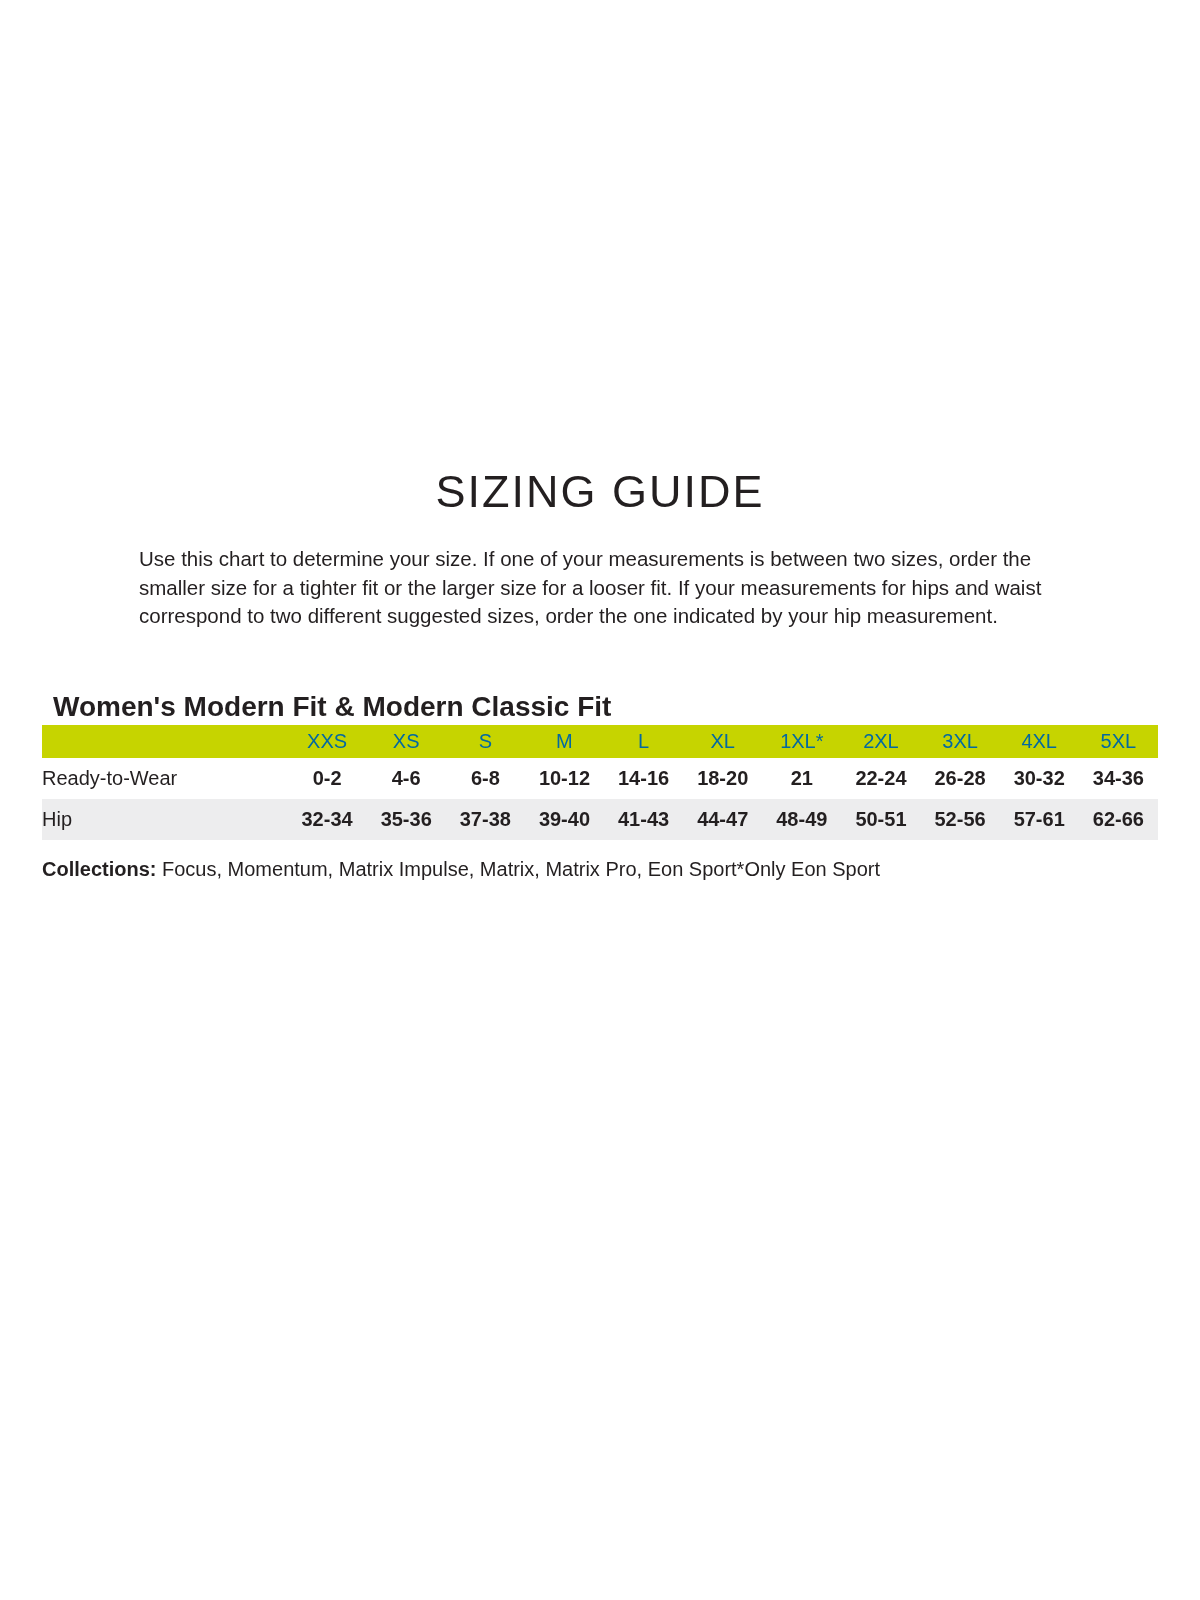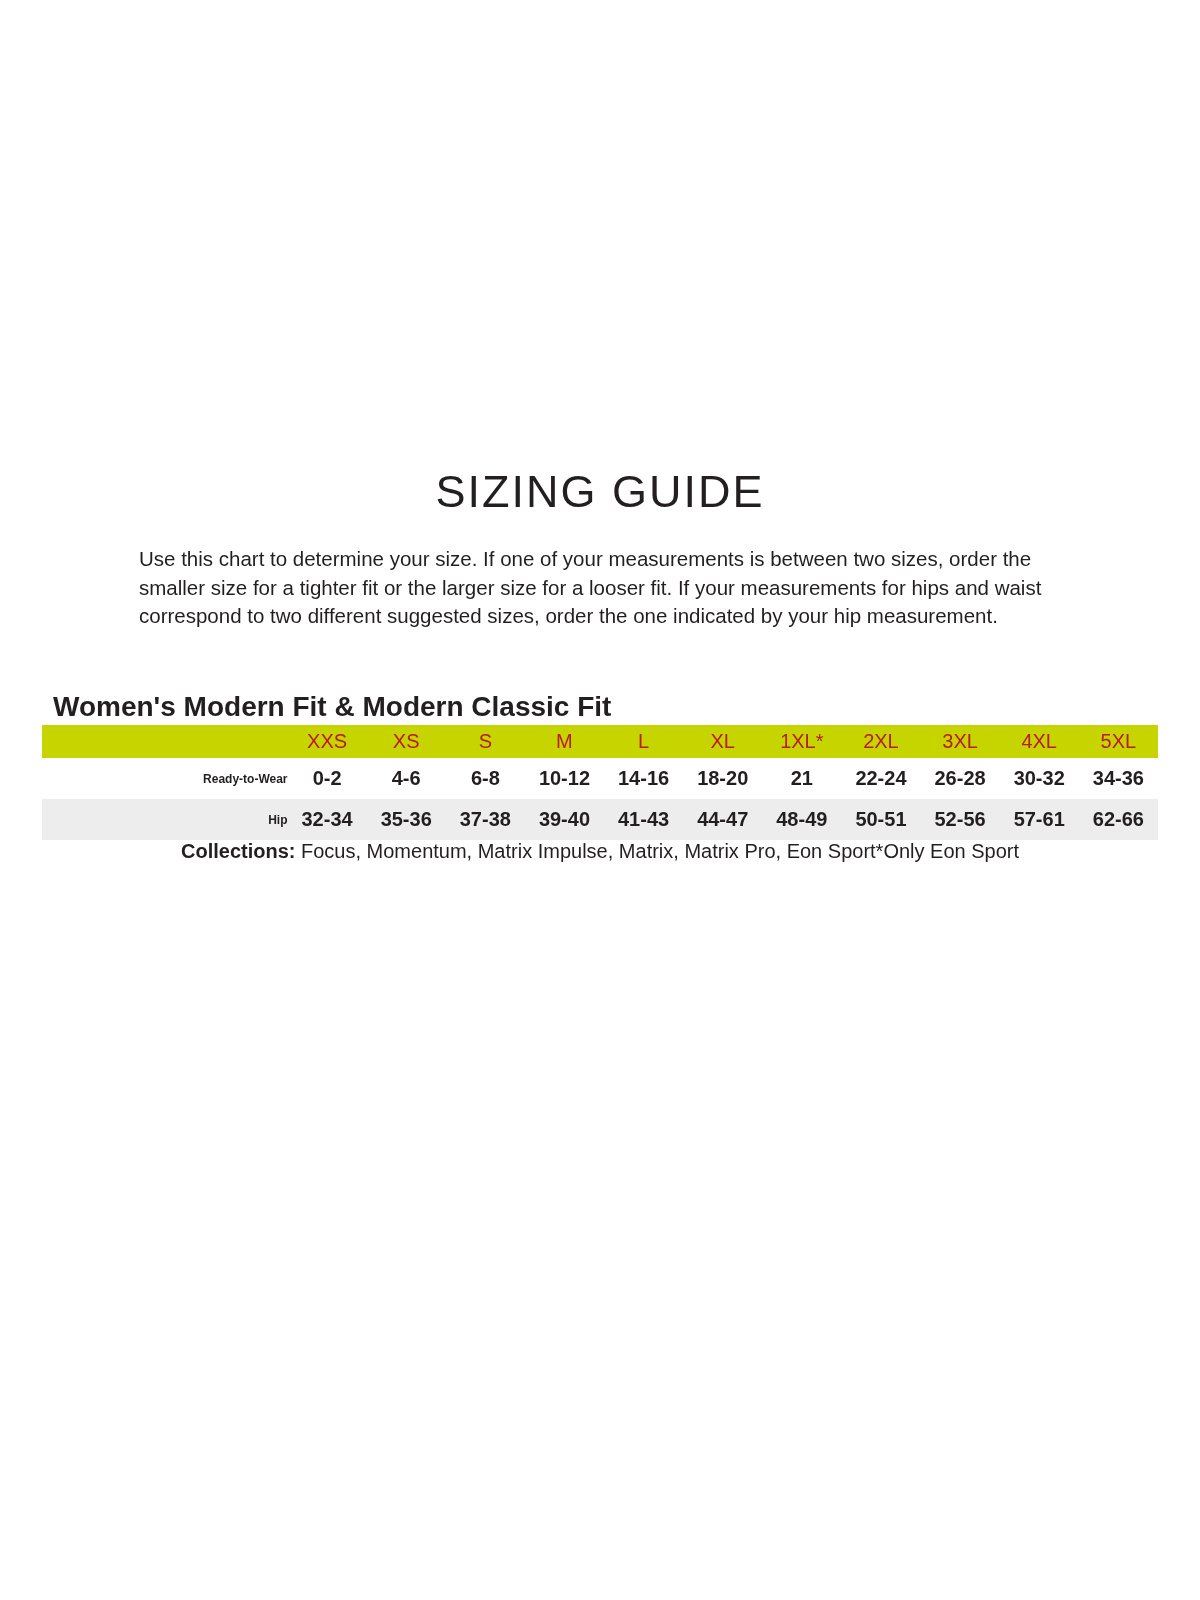--- a/index.html
+++ b/index.html
@@ -54,7 +54,7 @@
     height: 33px;
   }
   thead th {
-    color: #b91c1c;
+    color: #0369a1;
     font-weight: 400;
     text-align: center;
     font-size: 20px;

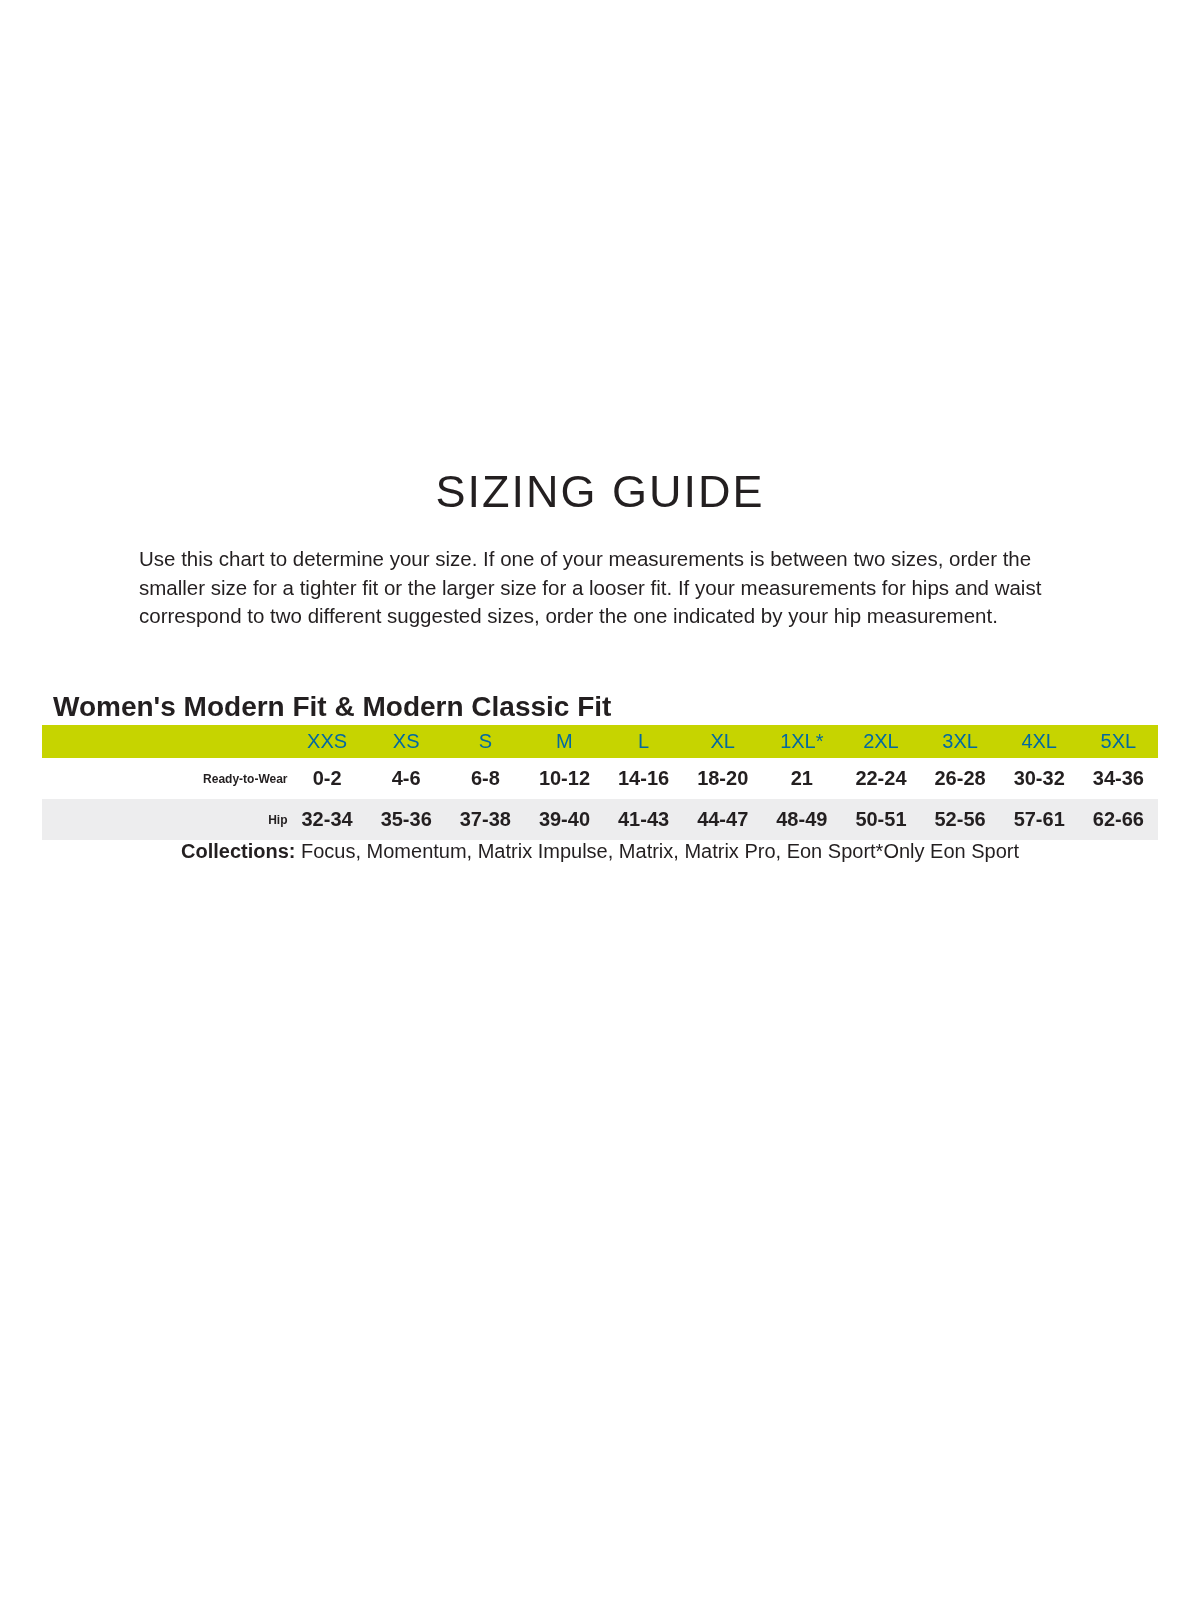--- a/index.html
+++ b/index.html
@@ -62,9 +62,9 @@
   tbody tr { height: 41px; }
   tbody tr:nth-child(even) { background: var(--alt); }
   tbody th.row-label {
-    font-weight: 700;
-    text-align: right;
-    font-size: 12px;
+    font-weight: 400;
+    text-align: left;
+    font-size: 20px;
   }
   tbody td {
     text-align: center;

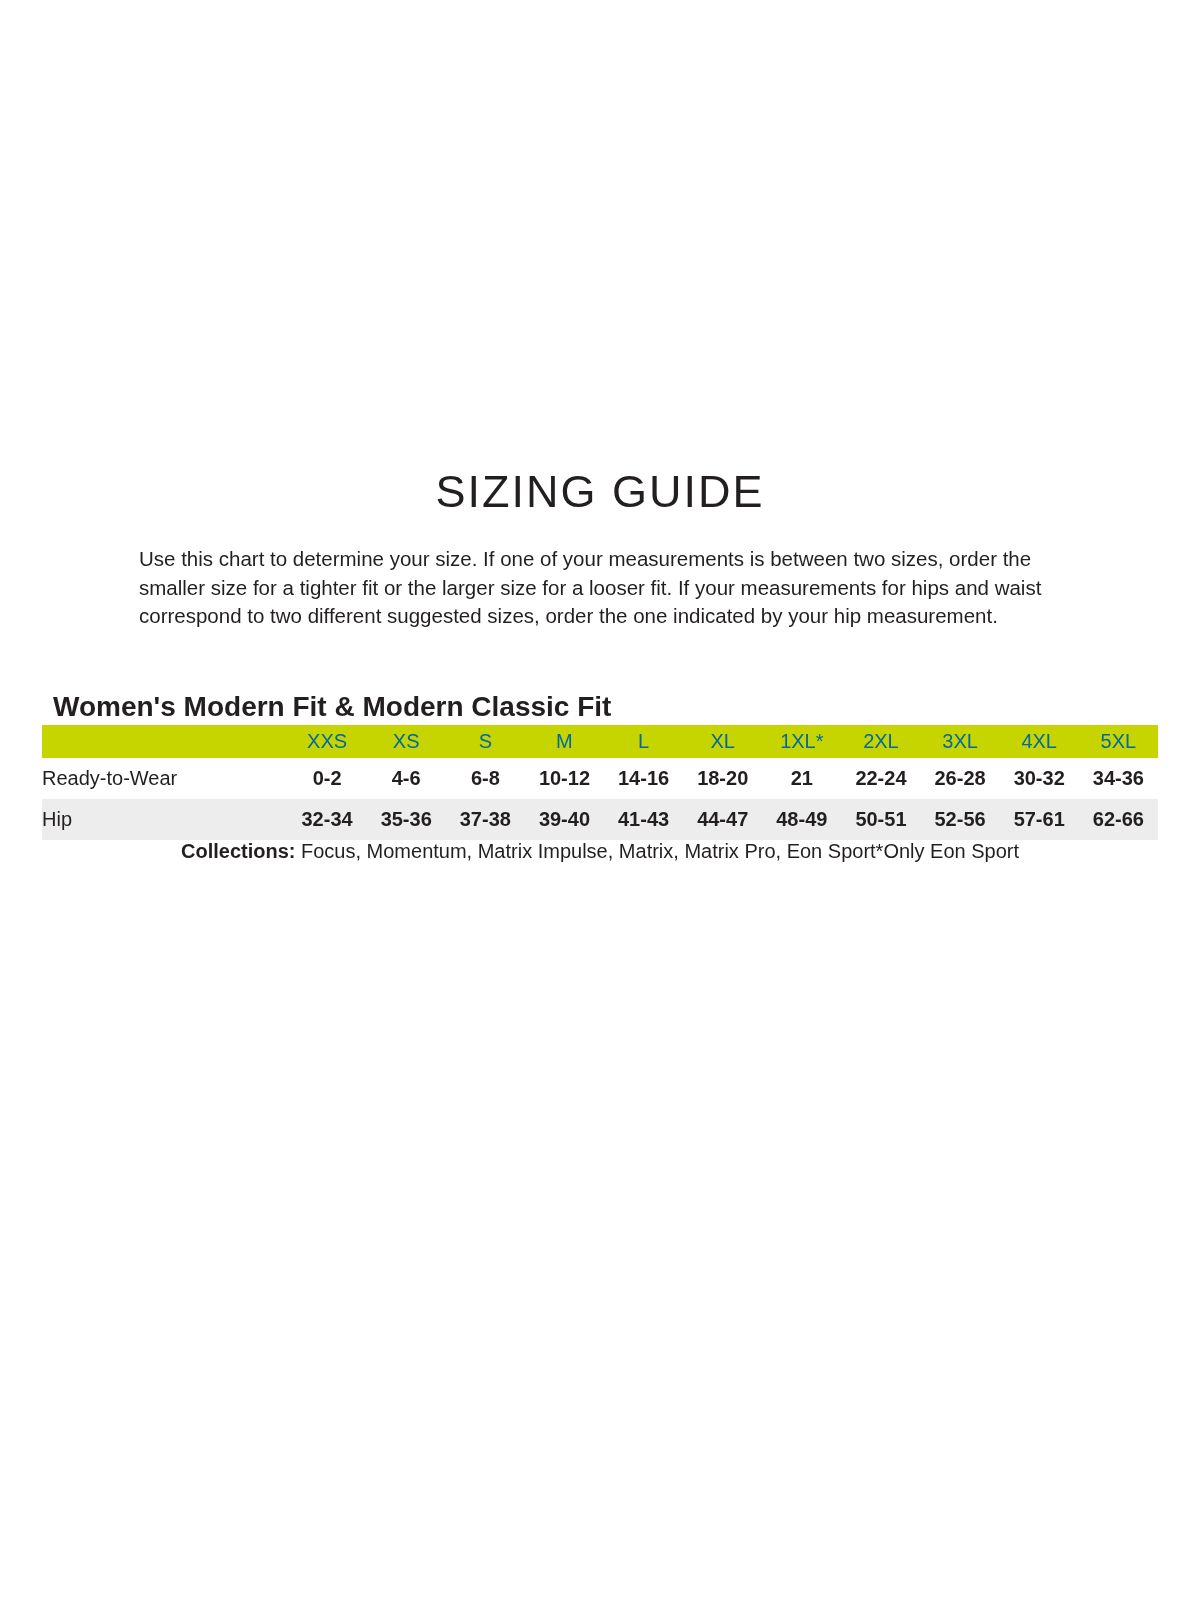--- a/index.html
+++ b/index.html
@@ -73,9 +73,9 @@
   .collections-line {
     width: 1116px;
     display: flex;
-    justify-content: center;
+    justify-content: flex-start;
     align-items: baseline;
-    margin-top: 0;
+    margin-top: 18px;
     font-size: 20px;
   }
   .collections-line .bold { font-weight: 700; }

